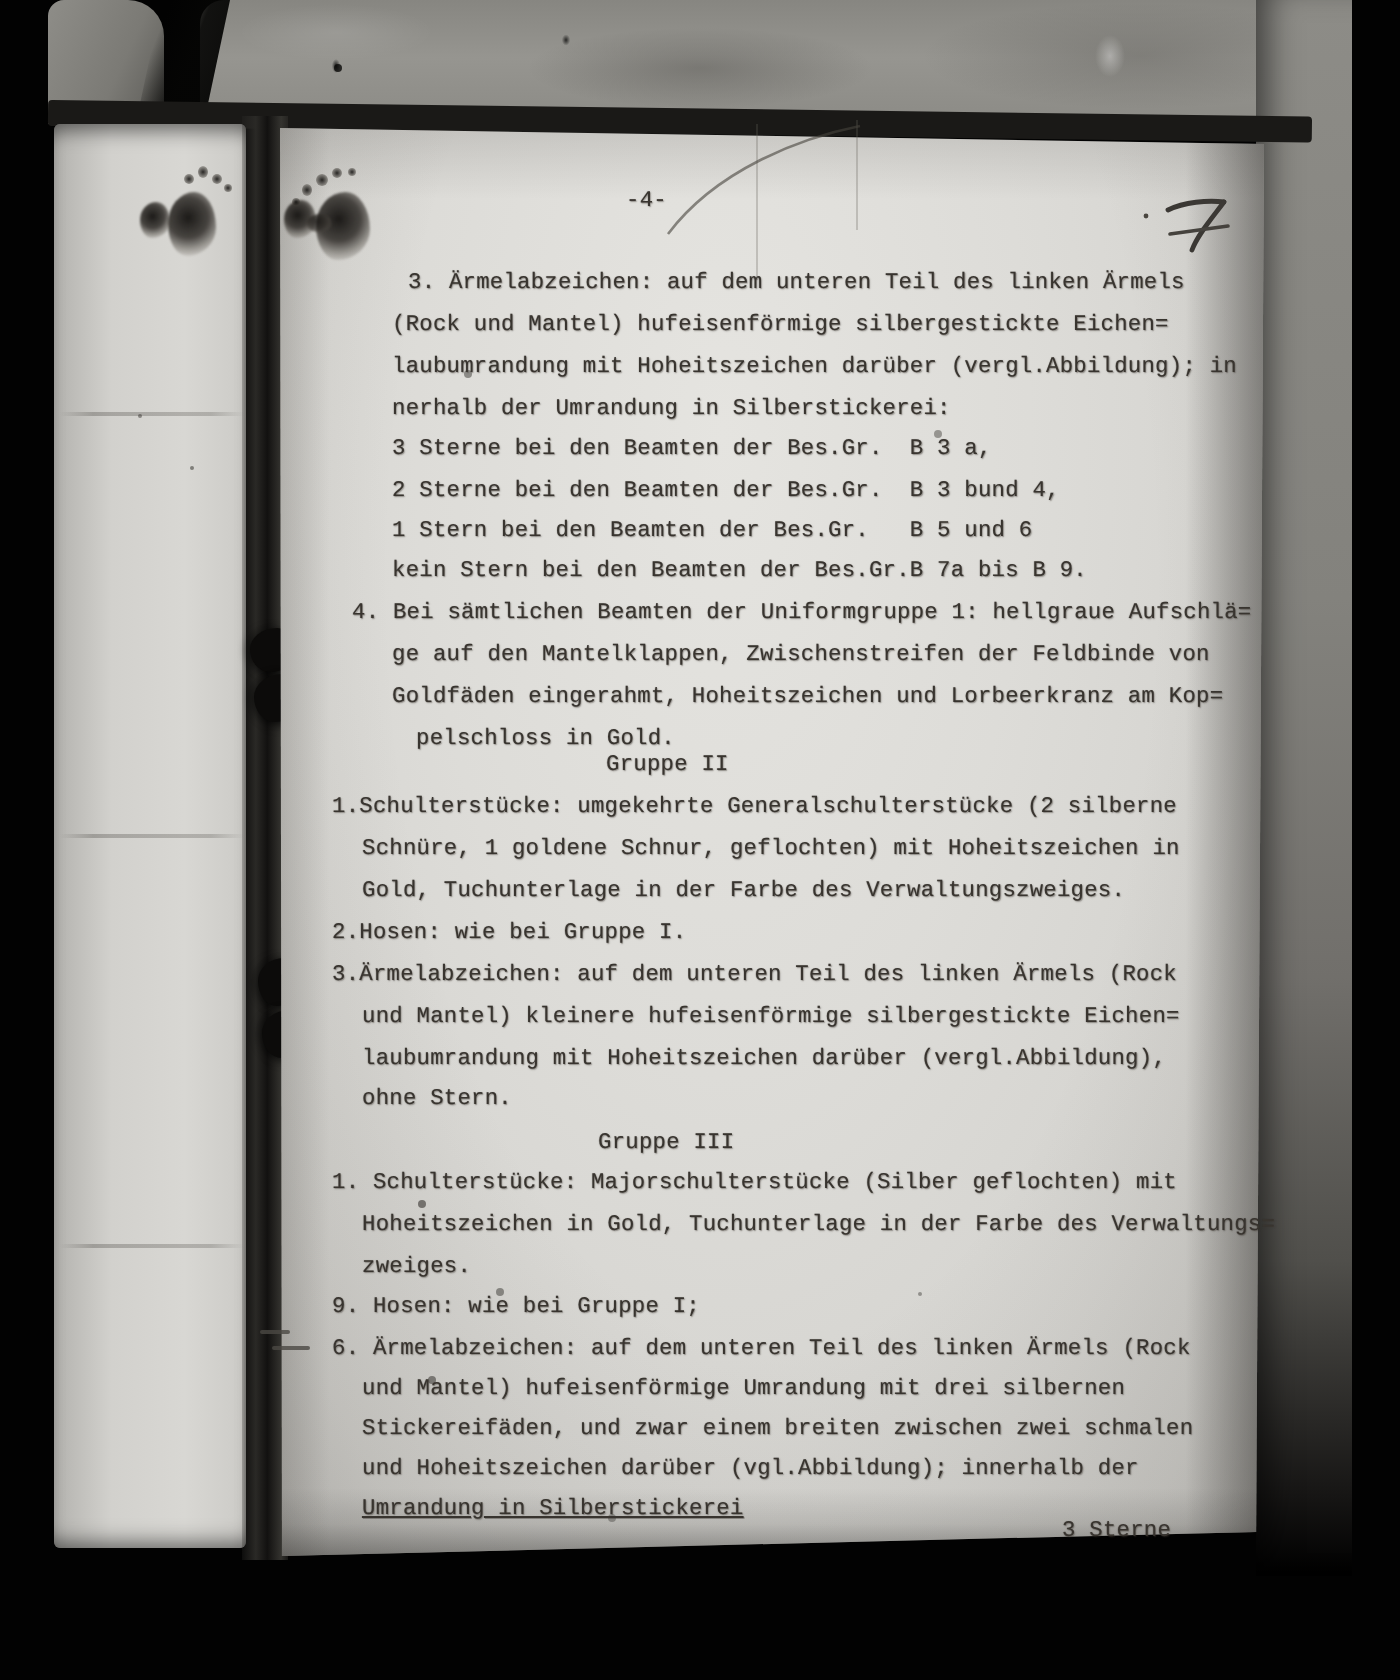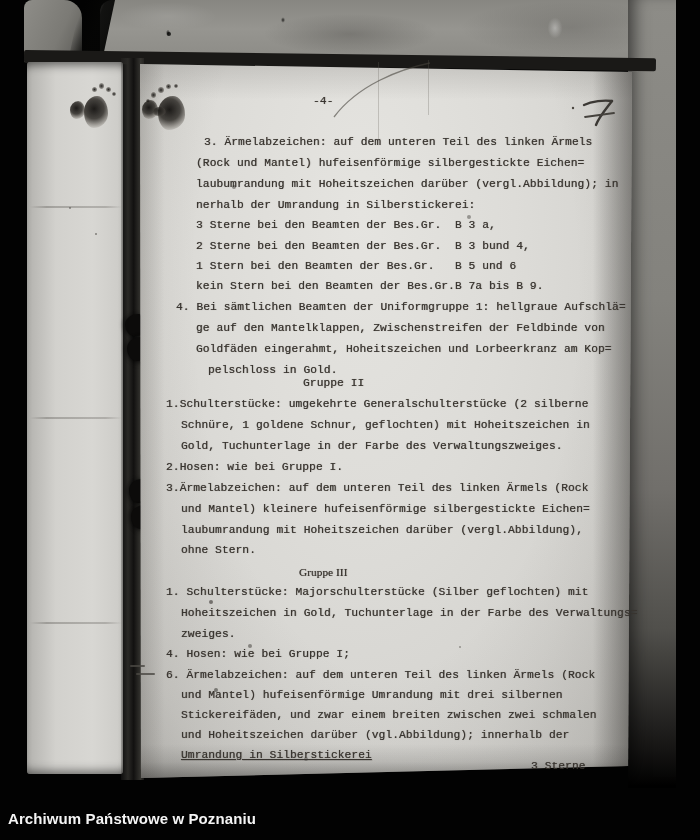--- a/index.html
+++ b/index.html
@@ -155,7 +155,7 @@
       <div class="tline" style="left: 181px; top: 503px;">und Mantel) kleinere hufeisenförmige silbergestickte Eichen=</div>
       <div class="tline" style="left: 181px; top: 524px;">laubumrandung mit Hoheitszeichen darüber (vergl.Abbildung),</div>
       <div class="tline" style="left: 181px; top: 544px;">ohne Stern.</div>
-      <div class="tline" style="left: 299px; top: 566px; font-family: Liberation Serif, serif;">Gruppe III</div>
+      <div class="tline" style="left: 299px; top: 566px;">Gruppe III</div>
       <div class="tline" style="left: 166px; top: 586px;">1. Schulterstücke: Majorschulterstücke (Silber geflochten) mit</div>
       <div class="tline" style="left: 181px; top: 607px;">Hoheitszeichen in Gold, Tuchunterlage in der Farbe des Verwaltungs=</div>
       <div class="tline" style="left: 181px; top: 628px;">zweiges.</div>

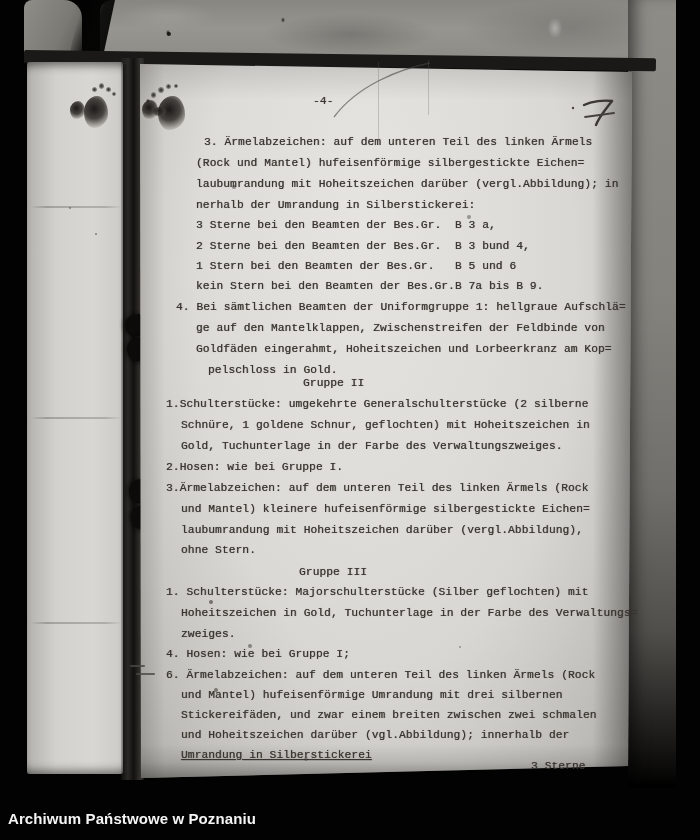--- a/index.html
+++ b/index.html
@@ -159,7 +159,7 @@
       <div class="tline" style="left: 166px; top: 586px;">1. Schulterstücke: Majorschulterstücke (Silber geflochten) mit</div>
       <div class="tline" style="left: 181px; top: 607px;">Hoheitszeichen in Gold, Tuchunterlage in der Farbe des Verwaltungs=</div>
       <div class="tline" style="left: 181px; top: 628px;">zweiges.</div>
-      <div class="tline" style="left: 166px; top: 648px;">4. Hosen: wie bei Gruppe I;</div>
+      <div class="tline" style="left: 166px; top: 648px;">9. Hosen: wie bei Gruppe I;</div>
       <div class="tline" style="left: 166px; top: 669px;">6. Ärmelabzeichen: auf dem unteren Teil des linken Ärmels (Rock</div>
       <div class="tline" style="left: 181px; top: 689px;">und Mantel) hufeisenförmige Umrandung mit drei silbernen</div>
       <div class="tline" style="left: 181px; top: 709px;">Stickereifäden, und zwar einem breiten zwischen zwei schmalen</div>

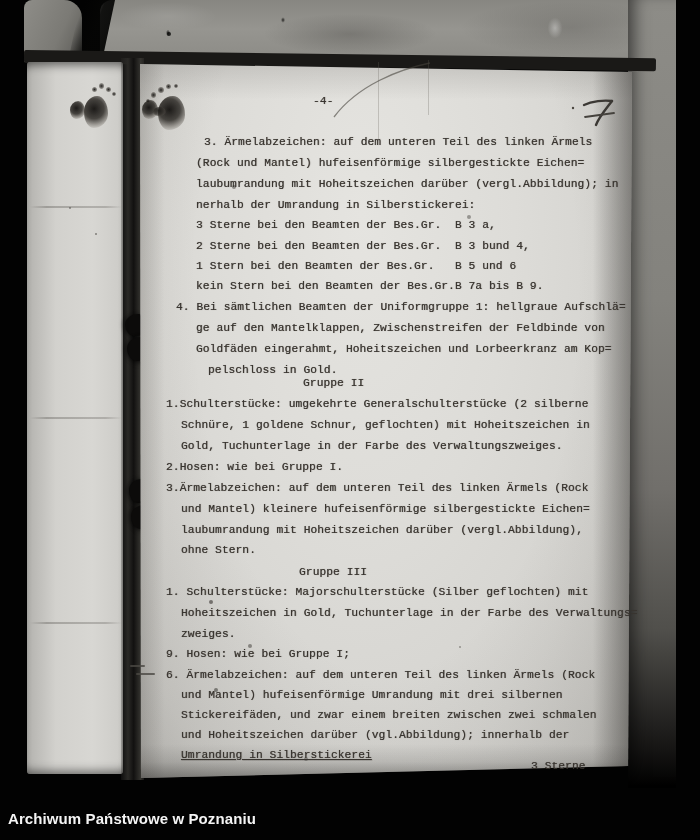--- a/index.html
+++ b/index.html
@@ -168,7 +168,6 @@
       <div class="tline" style="left: 531px; top: 760px;">3 Sterne</div>
     </div>
 
-  <div class="caption">Archiwum Państwowe w Poznaniu</div>
 </div>
 
 </body></html>

